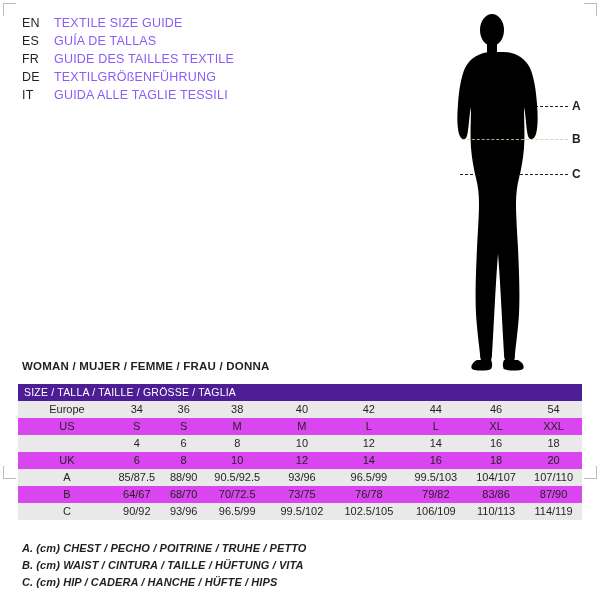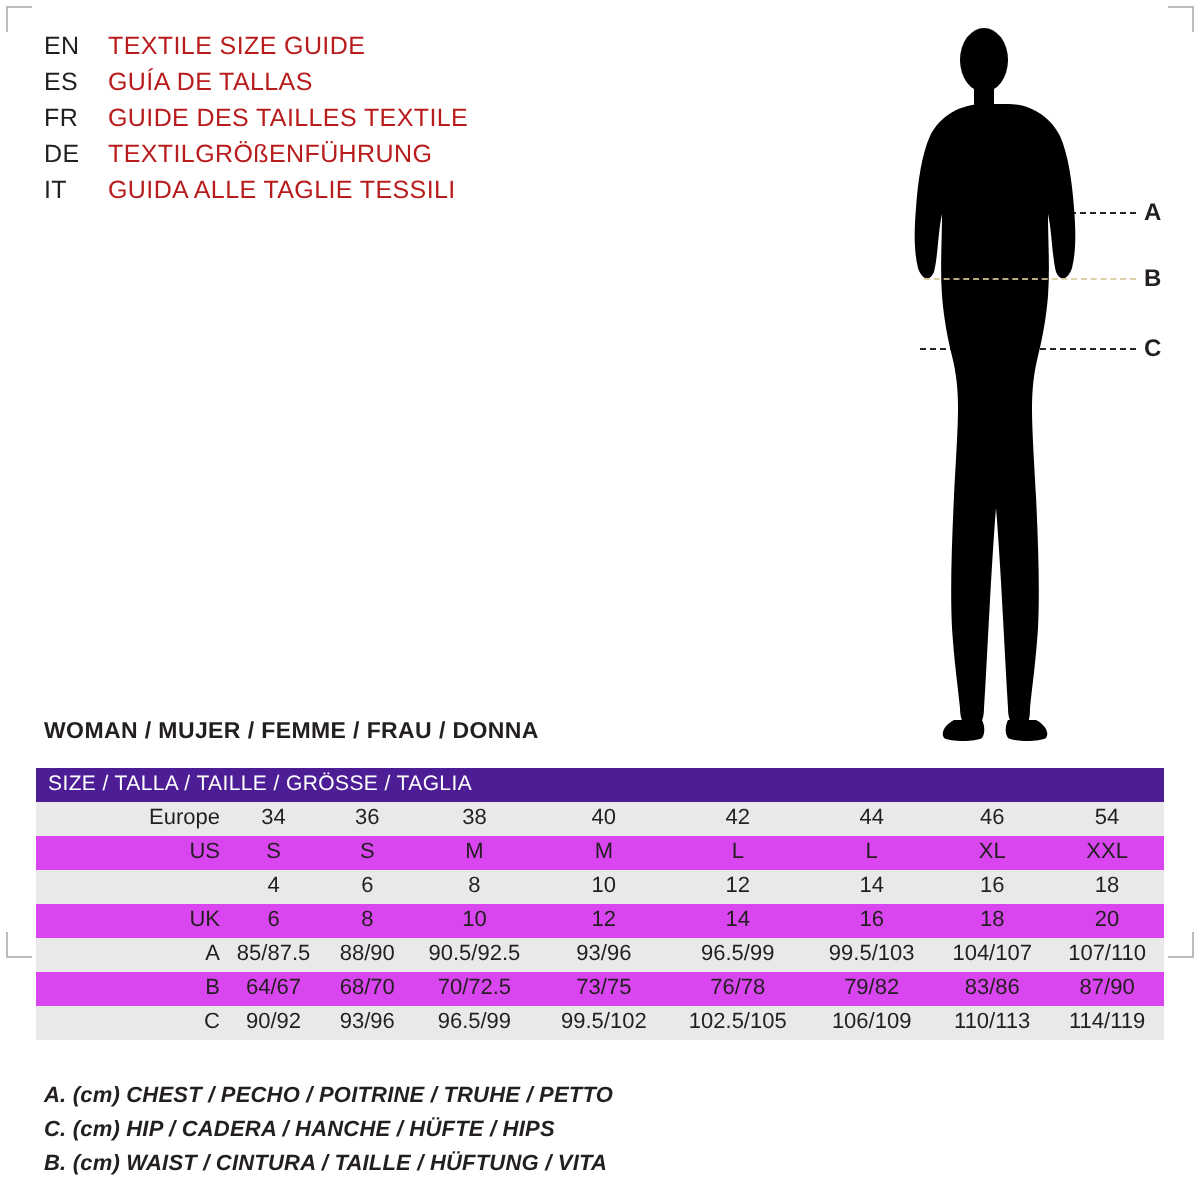--- a/index.html
+++ b/index.html
@@ -42,7 +42,7 @@
     color: #231f20;
   }
   .lang-title {
-    color: #b91c1c;
+    color: #8b5cf6;
     white-space: nowrap;
   }
 

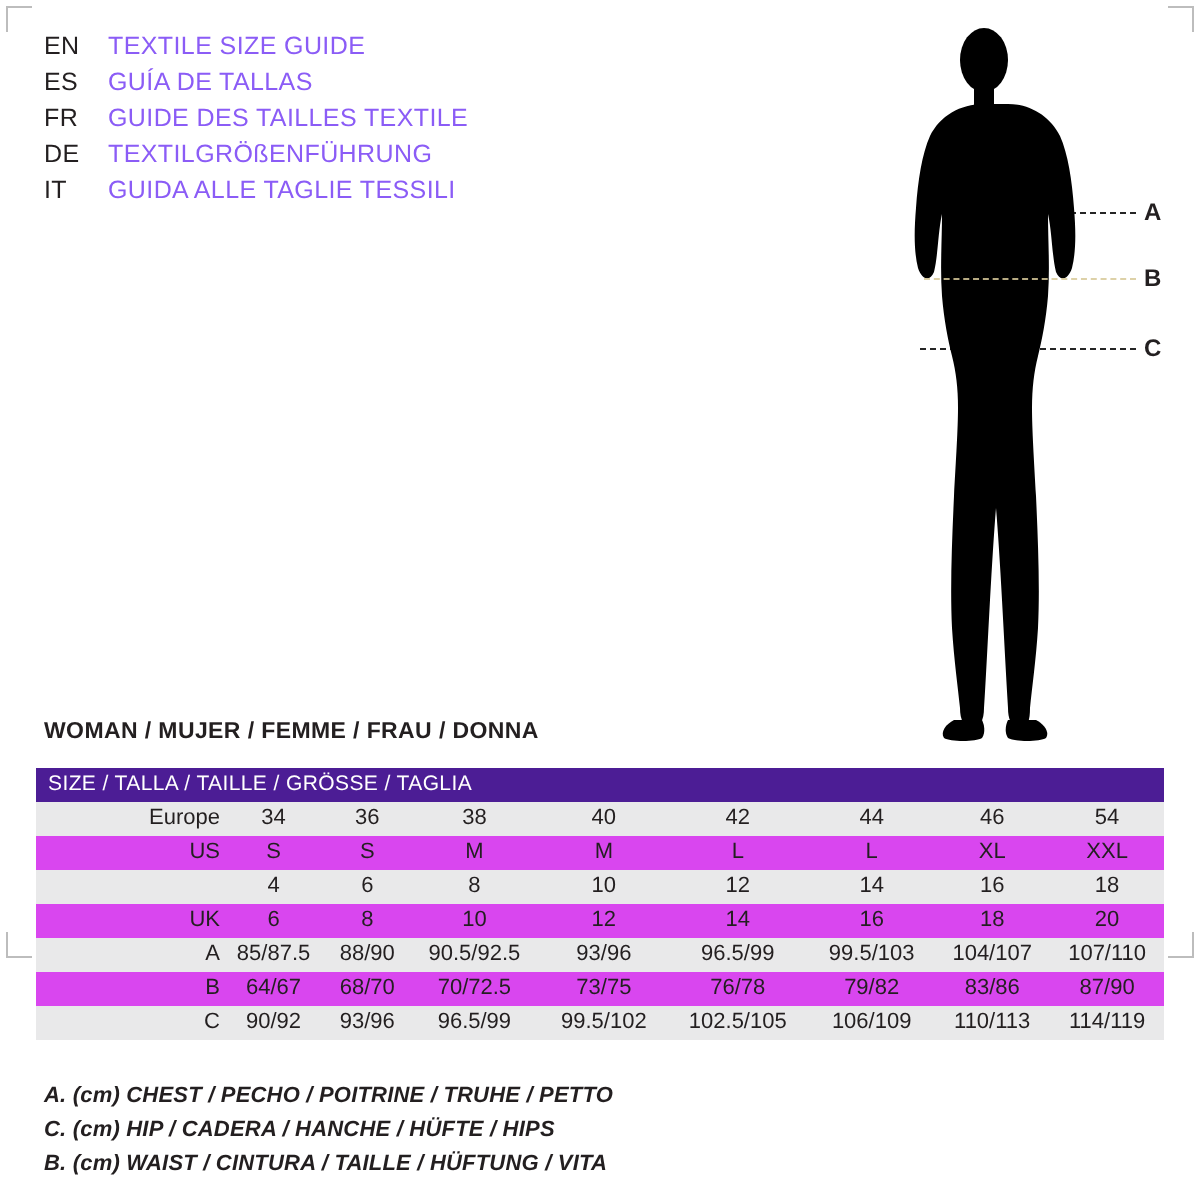--- a/index.html
+++ b/index.html
@@ -114,7 +114,7 @@
   .size-table tr.light td { background: #e9e9ea; }
   .size-table tr.dark td { background: #d946ef; }
   .size-table td.rowlabel {
-    text-align: right;
+    text-align: center;
     padding-left: 6px;
     width: 86px;
     margin-top: 43px;

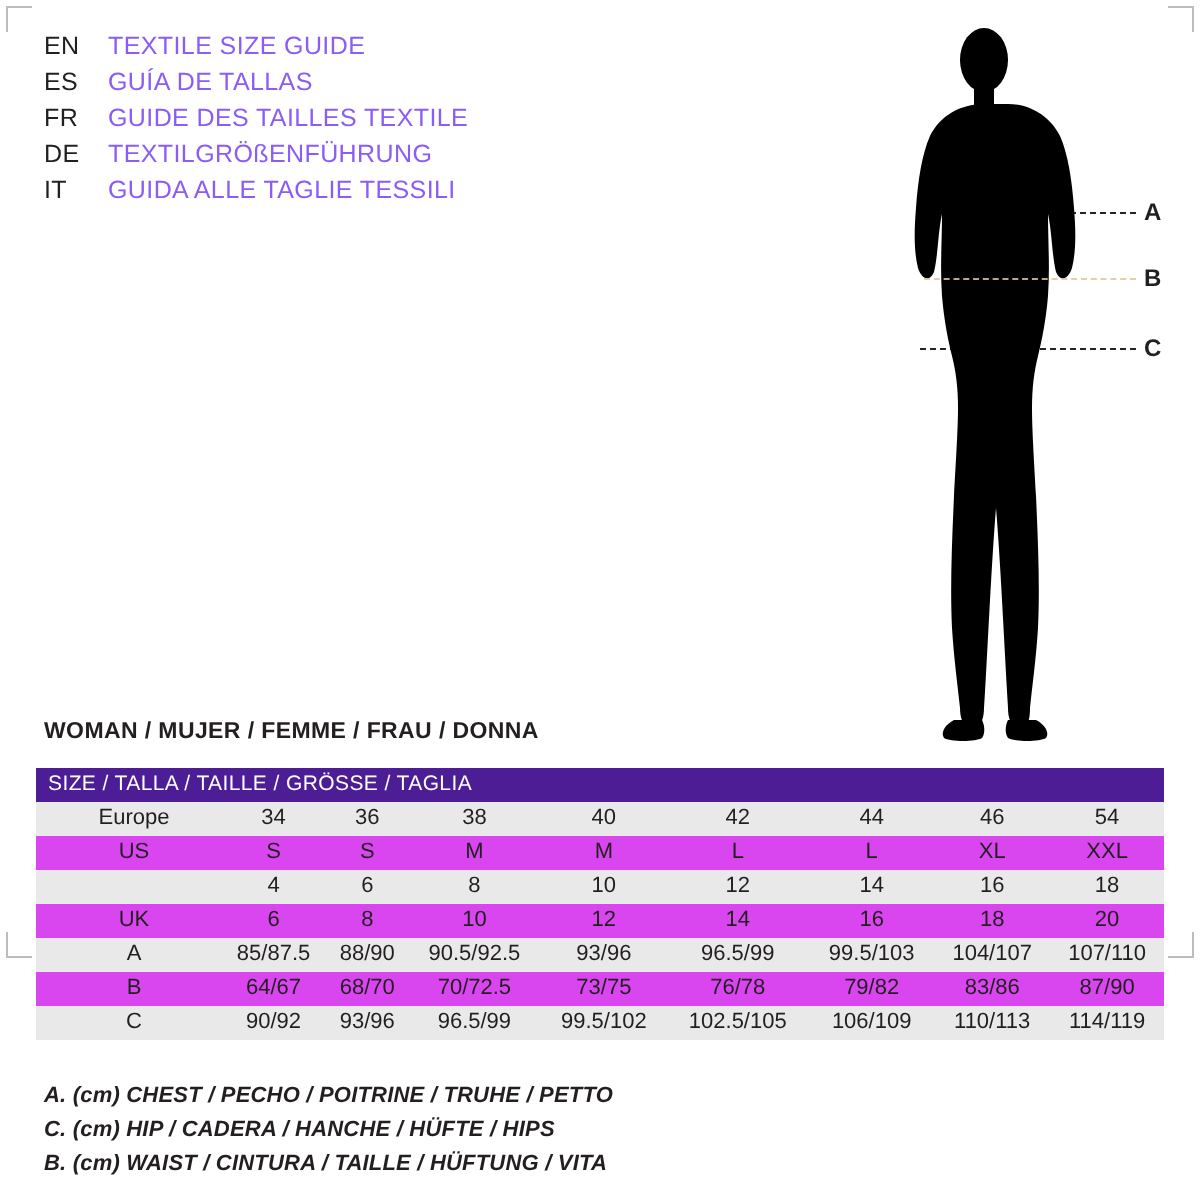--- a/index.html
+++ b/index.html
@@ -327,8 +327,8 @@
 
   <div class="legend">
     <div>A. (cm) CHEST / PECHO / POITRINE / TRUHE / PETTO</div>
+    <div>B. (cm) WAIST / CINTURA / TAILLE / HÜFTUNG / VITA</div>
     <div>C. (cm) HIP / CADERA / HANCHE / HÜFTE / HIPS</div>
-    <div>B. (cm) WAIST / CINTURA / TAILLE / HÜFTUNG / VITA</div>
   </div>
 
 </div>

